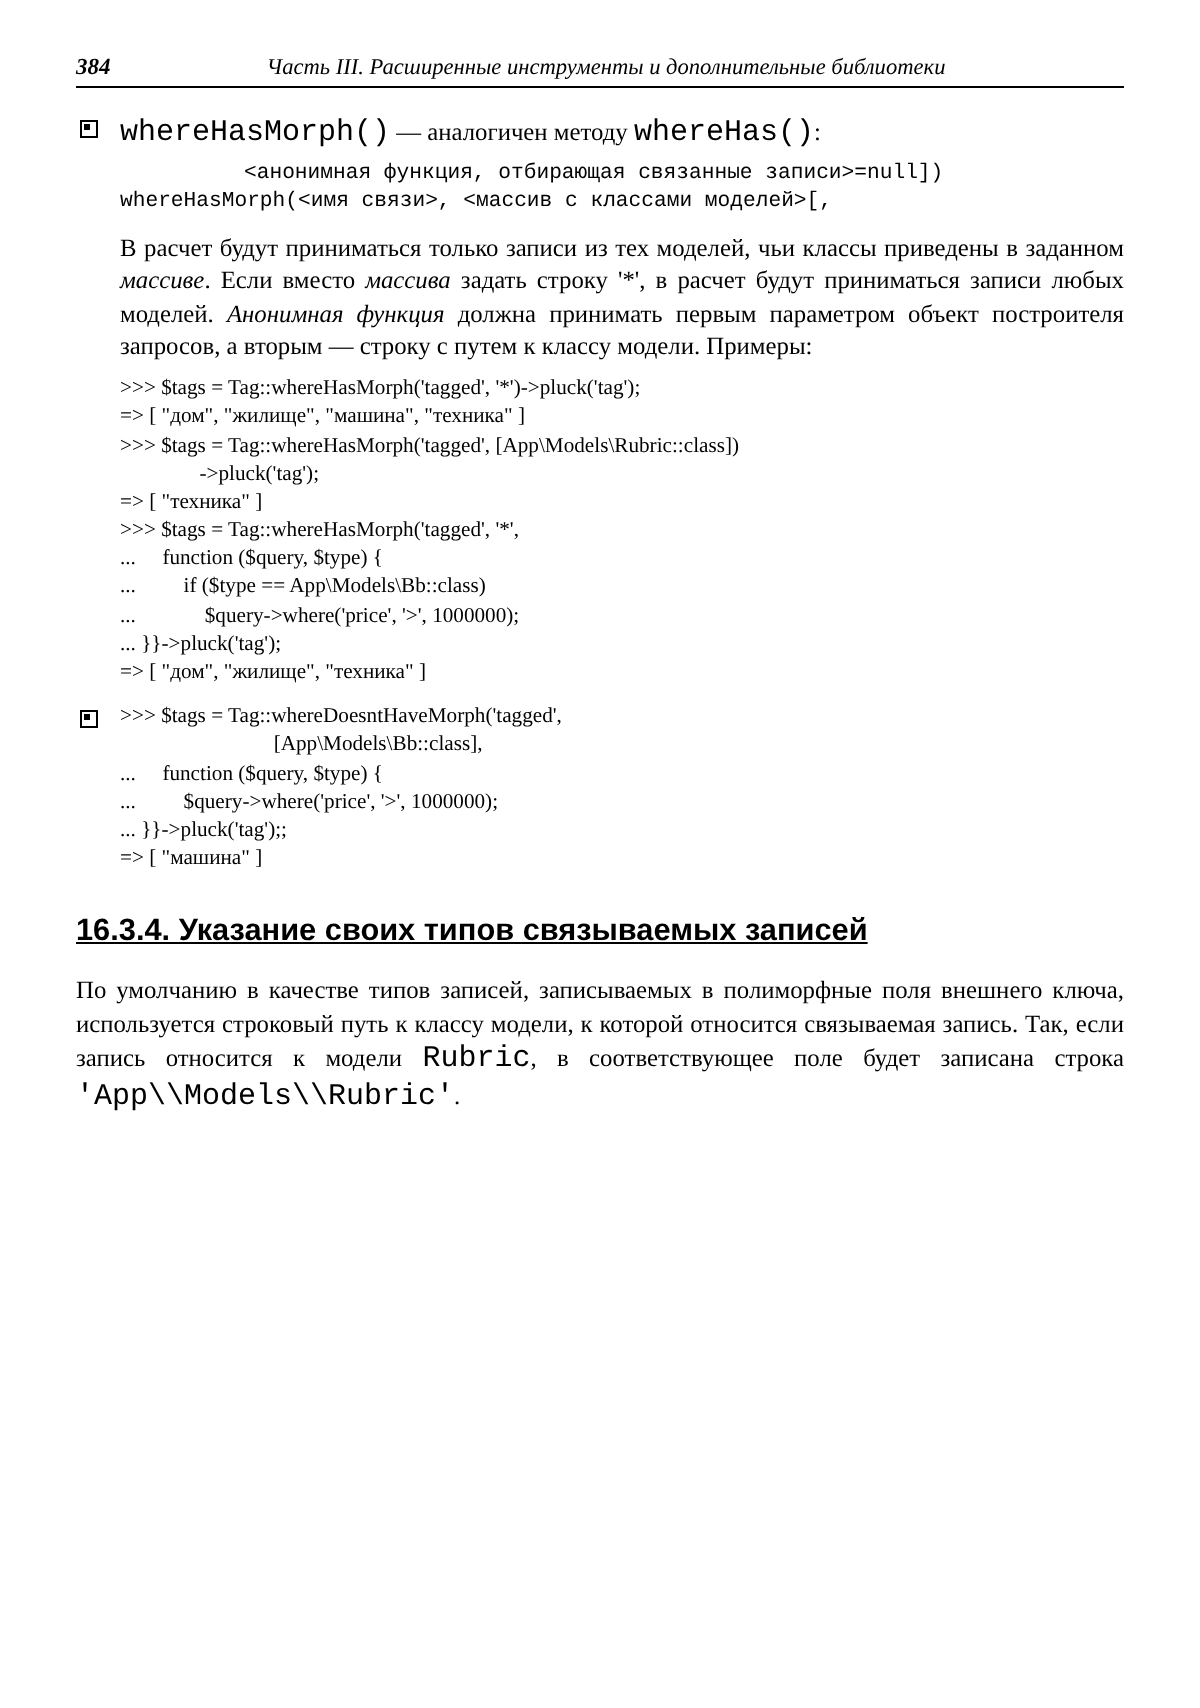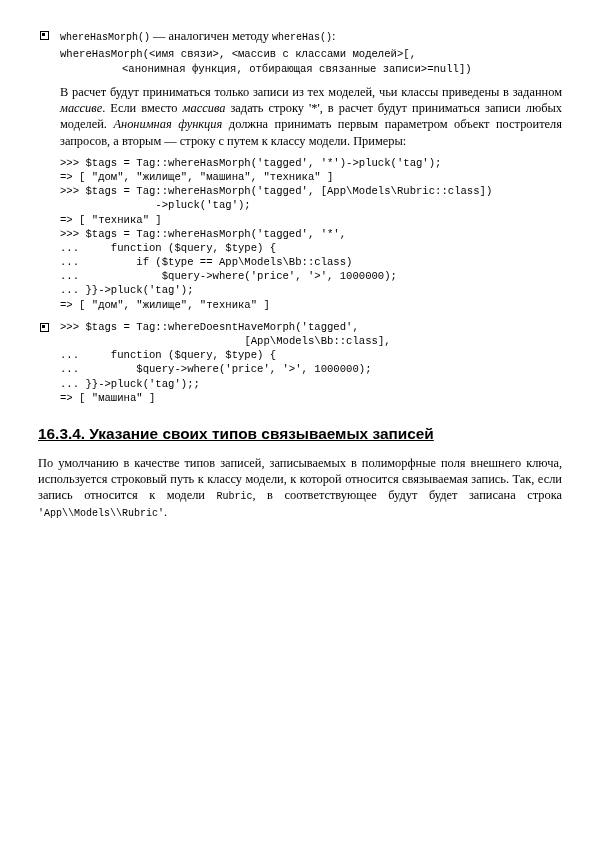--- a/index.html
+++ b/index.html
@@ -113,6 +113,10 @@
 
 <div class="page">
 
+  <div class="header">
+    <div class="page-num">384</div>
+    <div class="header-title">Часть III. Расширенные инструменты и дополнительные библиотеки</div>
+  </div>
 
 
   <div class="bullet-item">

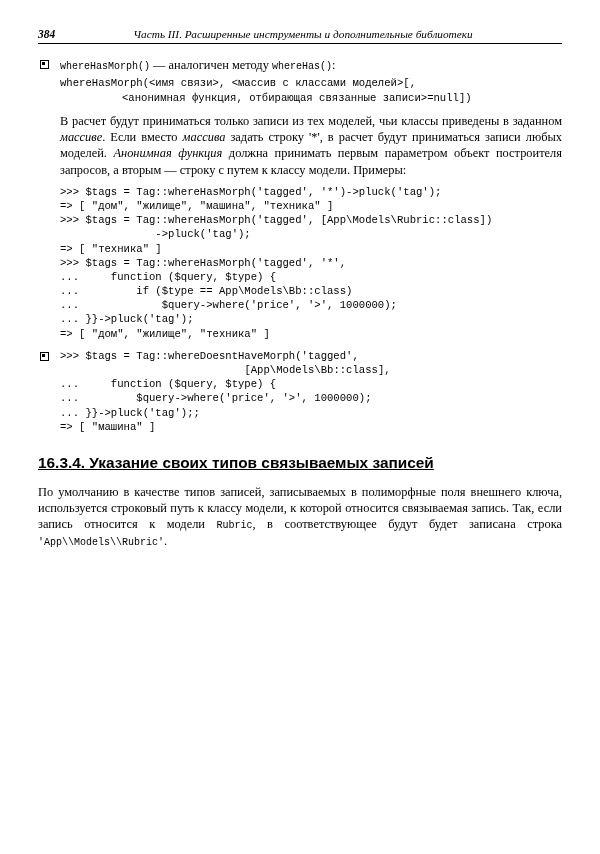--- a/index.html
+++ b/index.html
@@ -53,7 +53,7 @@
   .ital { font-style: italic; }
   .mono {
     font-family: "Liberation Mono", monospace;
-    font-size: 10px;
+    font-size: 15px;
   }
   
   .bullet-item {

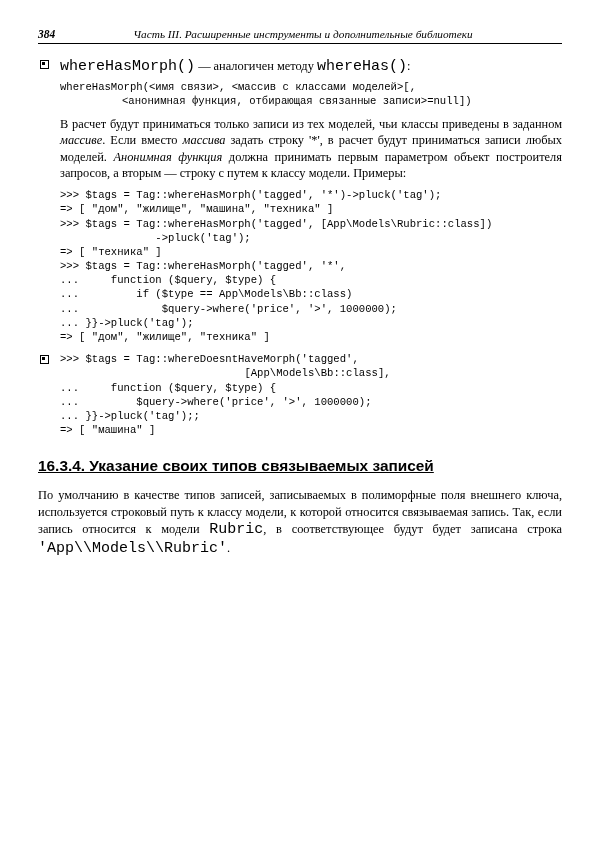--- a/index.html
+++ b/index.html
@@ -124,8 +124,8 @@
     <div class="bullet-text"><span class="mono">whereHasMorph()</span><span> — аналогичен методу </span><span class="mono">whereHas()</span><span>:</span></div>
 
     <div class="sig">
+      <div class="codeline" style="padding-left:62px">&lt;анонимная функция, отбирающая связанные записи&gt;=null])</div>
       <div class="codeline">whereHasMorph(&lt;имя связи&gt;, &lt;массив с классами моделей&gt;[,</div>
-      <div class="codeline" style="padding-left:62px">&lt;анонимная функция, отбирающая связанные записи&gt;=null])</div>
     </div>
 
     <p class="para"><span>В расчет будут приниматься только записи из тех моделей, чьи классы приведены в заданном </span><span class="ital">массиве</span><span>. Если вместо </span><span class="ital">массива</span><span> задать строку '*', в расчет будут приниматься записи любых моделей. </span><span class="ital">Анонимная функция</span><span> должна принимать первым параметром объект построителя запросов, а вторым — строку с путем к классу модели. Примеры:</span></p>

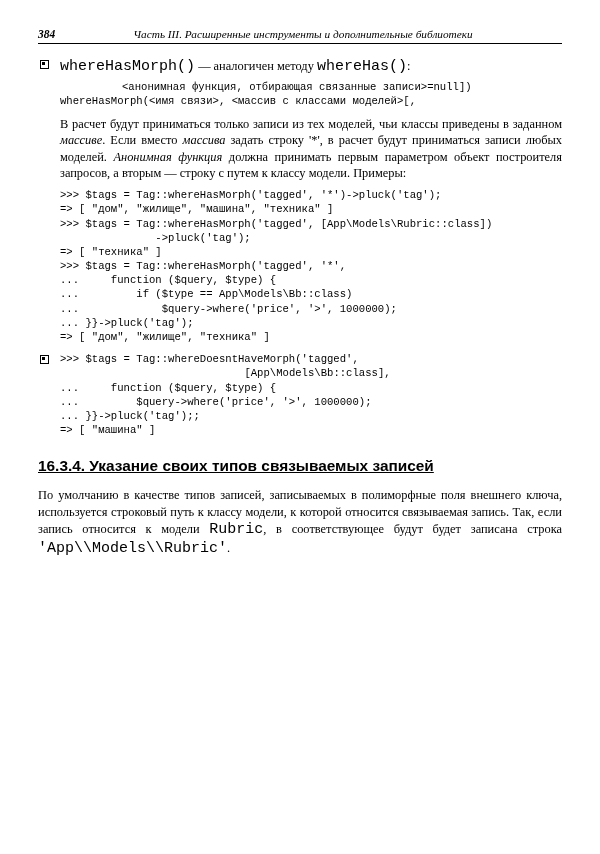--- a/index.html
+++ b/index.html
@@ -85,7 +85,7 @@
   }
   
   .code {
-    font-family: Liberation Mono, monospace;
+    font-family: Liberation Serif, serif;
     font-size: 10.6px;
     line-height: 1.34;
     white-space: pre-wrap;

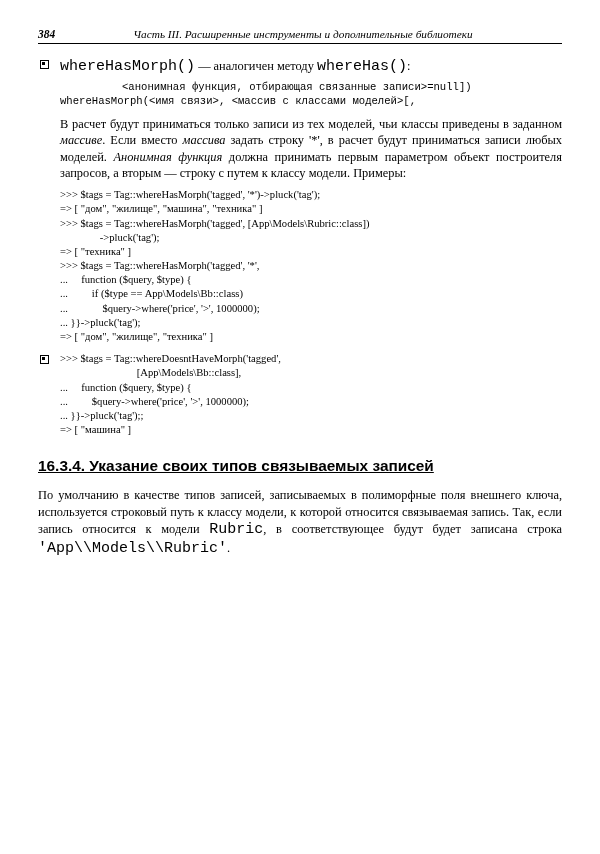--- a/index.html
+++ b/index.html
@@ -158,7 +158,7 @@
 
   <h2 class="section">16.3.4. Указание своих типов связываемых записей</h2>
 
-  <p class="para"><span>По умолчанию в качестве типов записей, записываемых в полиморфные поля внешнего ключа, используется строковый путь к классу модели, к которой относится связываемая запись. Так, если запись относится к модели </span><span class="mono">Rubric</span><span>, в соответствующее будут будет записана строка </span><span class="mono">'App\\Models\\Rubric'</span><span>.</span></p>
+  <p class="para"><span>По умолчанию в качестве типов записей, записываемых в полиморфные поля внешнего ключа, используется строковый путь к классу модели, к которой относится связываемая запись. Так, если запись относится к модели </span><span class="mono">Rubric</span><span>, в соответствующее поле будет записана строка </span><span class="mono">'App\\Models\\Rubric'</span><span>.</span></p>
 
 
 </div>

